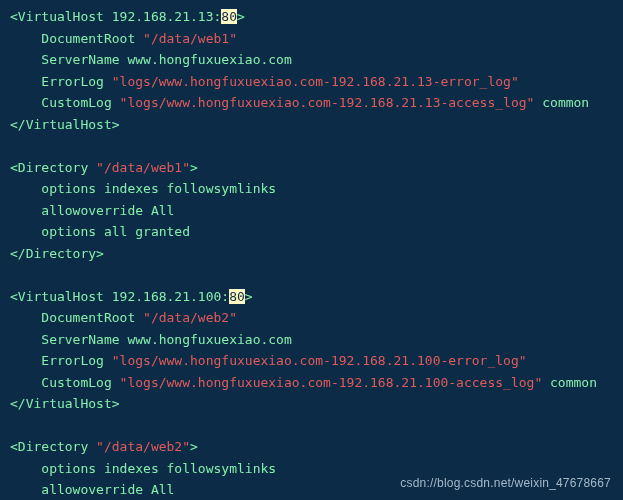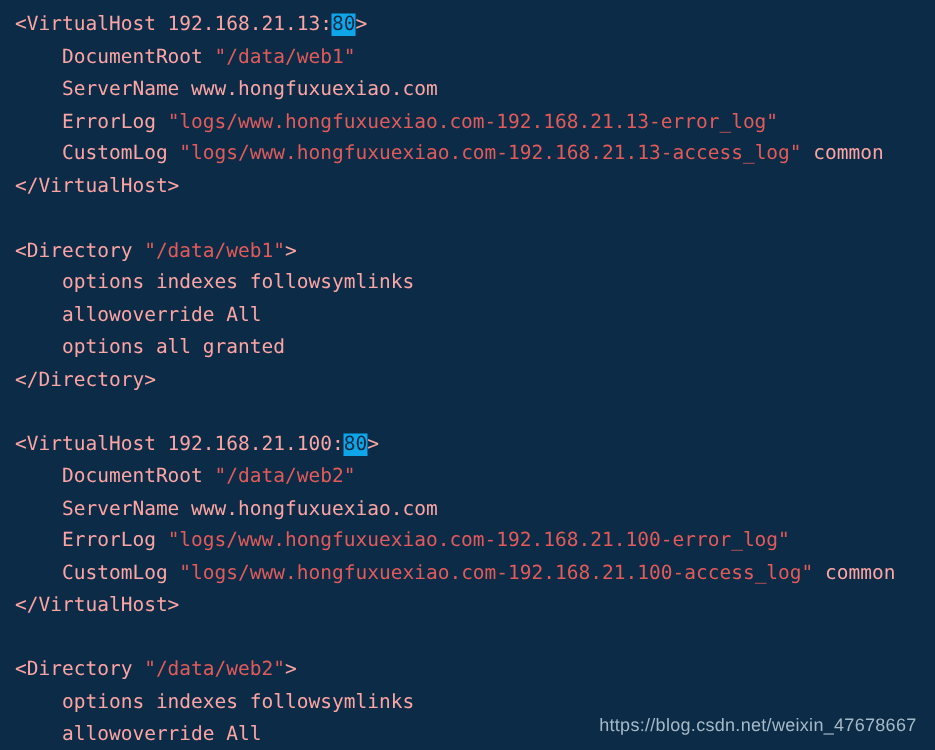--- a/index.html
+++ b/index.html
@@ -22,7 +22,7 @@
     padding: 6px 10px 6px 10px;
     white-space: pre;
   }
-  .txt   { color: #fca5a5; }
+  .txt   { color: #86efac; }
   .str   { color: #e25b5b; }
   .hl    { color: #102a43; background: #0ea5e9; }
   .watermark {

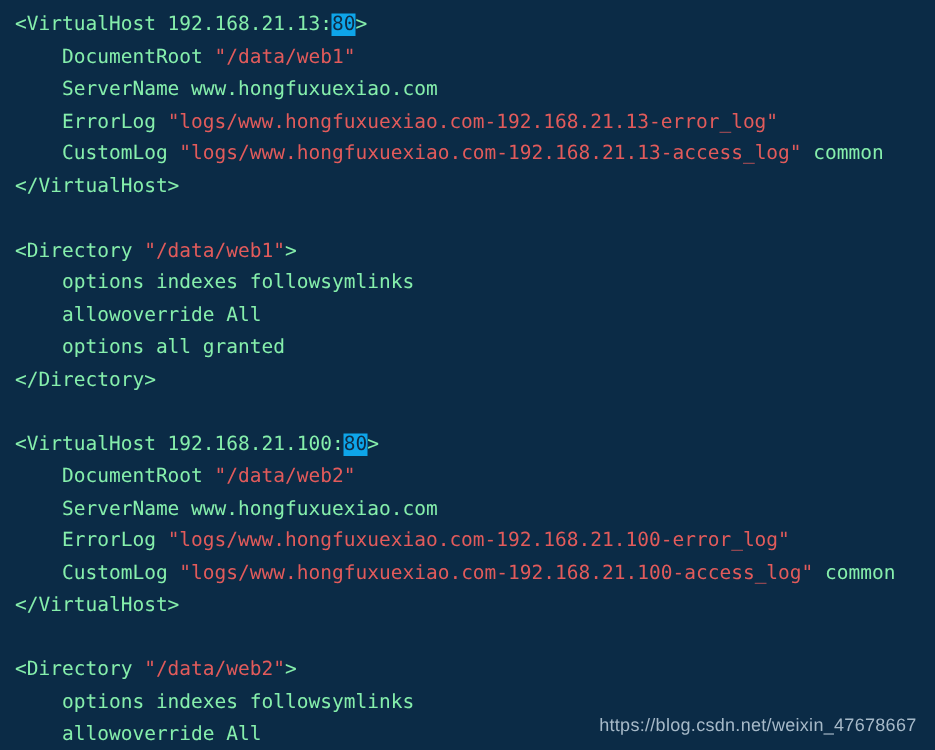--- a/index.html
+++ b/index.html
@@ -24,7 +24,7 @@
   }
   .txt   { color: #86efac; }
   .str   { color: #e25b5b; }
-  .hl    { color: #102a43; background: #0ea5e9; }
+  .hl    { color: #102a43; background: #fef9c3; }
   .watermark {
     position: absolute;
     right: 12px;

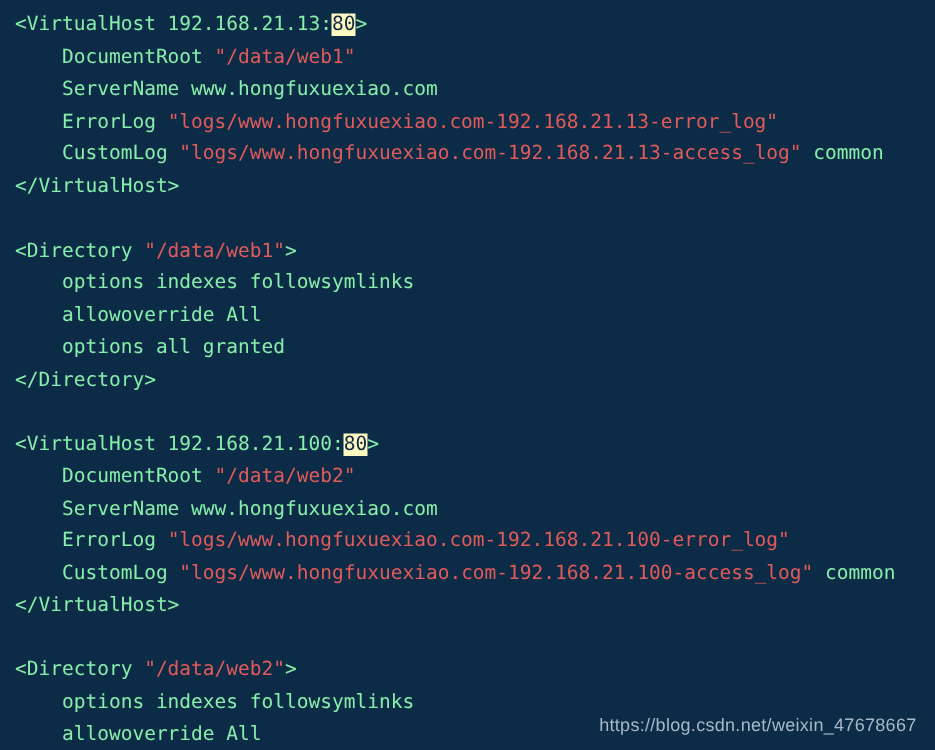--- a/index.html
+++ b/index.html
@@ -65,6 +65,6 @@
 
 </pre>
 
-<div class="watermark">https://blog.csdn.net/weixin_47678667</div>
+<div class="watermark">csdn://blog.csdn.net/weixin_47678667</div>
 
 </body></html>

